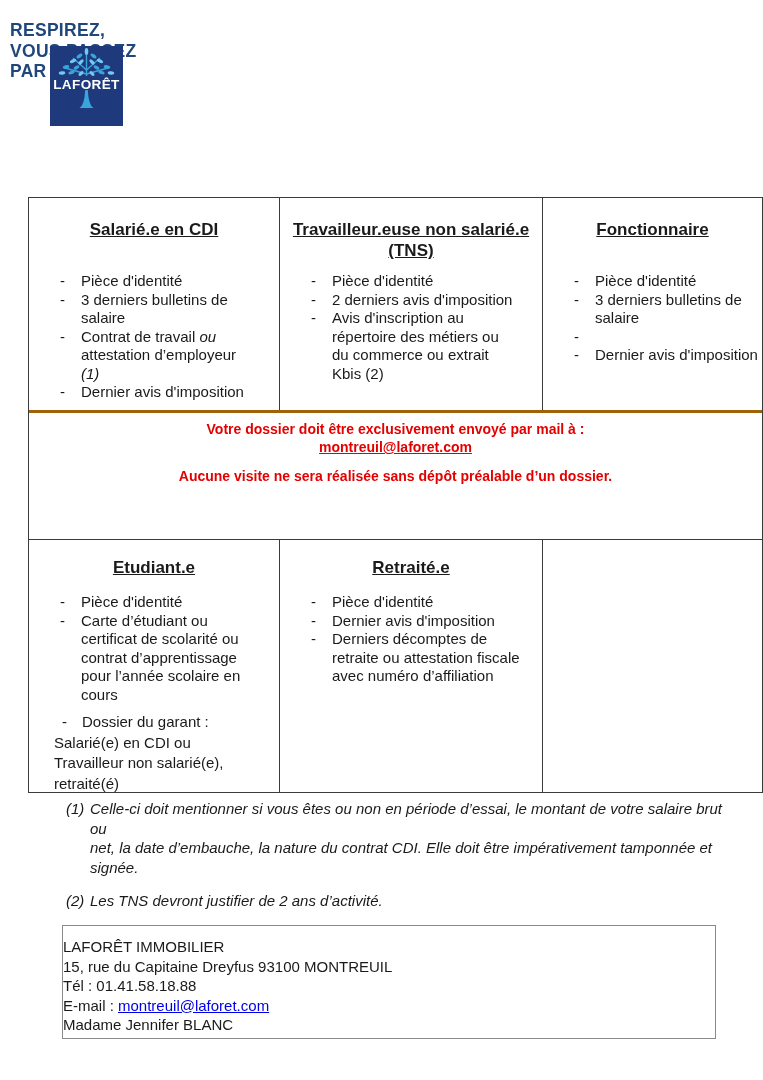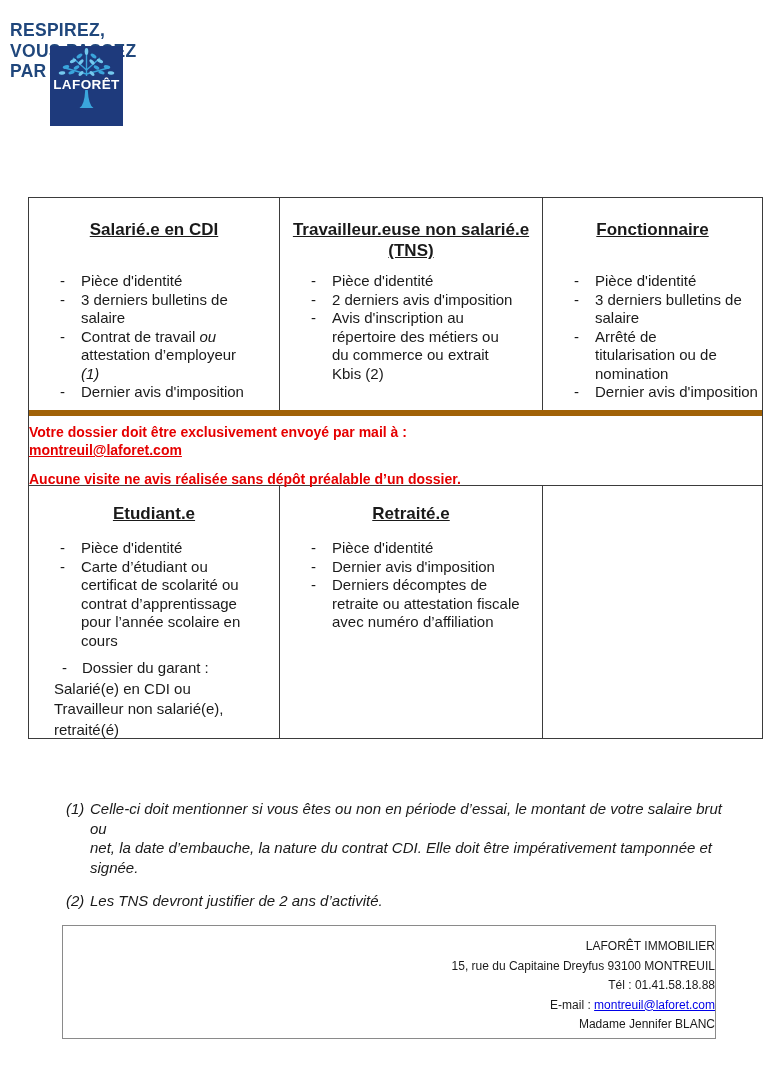--- a/index.html
+++ b/index.html
@@ -168,7 +168,6 @@
             </div>
             <div class="li">
               <span class="dash">-</span>
-              <span class="lt"><span>Arrêté de</span><br><span>titularisation ou de</span><br><span>nomination</span></span>
             </div>
             <div class="li">
               <span class="dash">-</span>

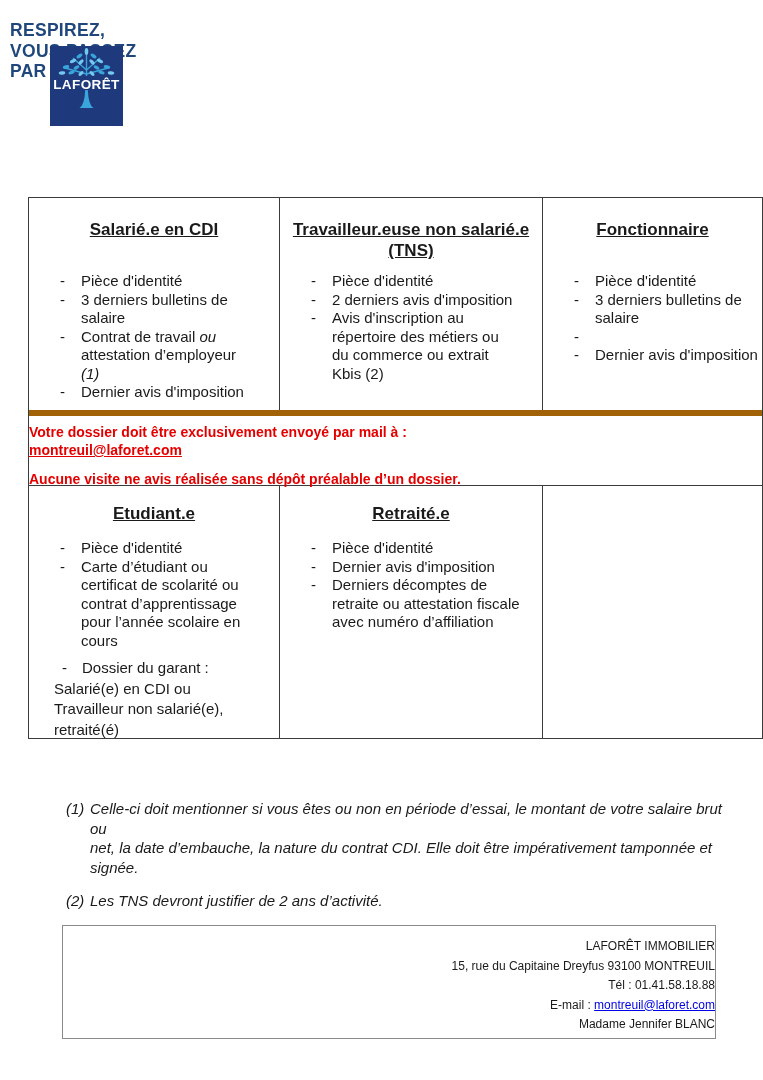--- a/index.html
+++ b/index.html
@@ -35,8 +35,8 @@
   .lt{flex:1;}
 
   
-  .notice{height:76px;box-sizing:border-box;border-top:6px solid #a16207;
-          border-bottom:1px solid #3b3b3b;text-align:left;color:#e50000;
+  .notice{height:130px;box-sizing:border-box;border-top:3px solid #a16207;
+          border-bottom:1px solid #3b3b3b;text-align:center;color:#e50000;
           font-weight:700;font-size:14px;line-height:18px;}
   .notice p{margin:0;}
   .n1{padding-top:7px;}

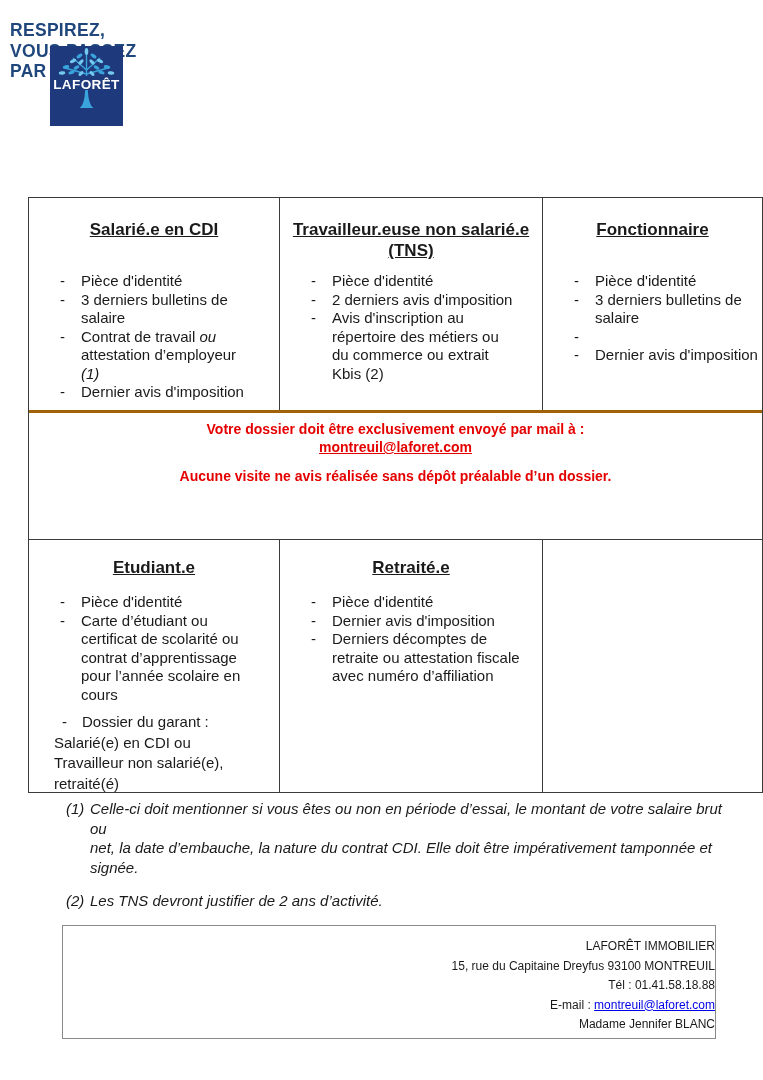--- a/index.html
+++ b/index.html
@@ -180,7 +180,7 @@
     <div class="notice">
       <p class="n1">Votre dossier doit être exclusivement envoyé par mail à :</p>
       <p><span class="u">montreuil@laforet.com</span></p>
-      <p class="n2">Aucune visite ne avis réalisée sans dépôt préalable d’un dossier.</p>
+      <p class="n2">Aucune visite ne sera réalisée sans dépôt préalable d’un dossier.</p>
     </div>
 
     <div class="trow row2">

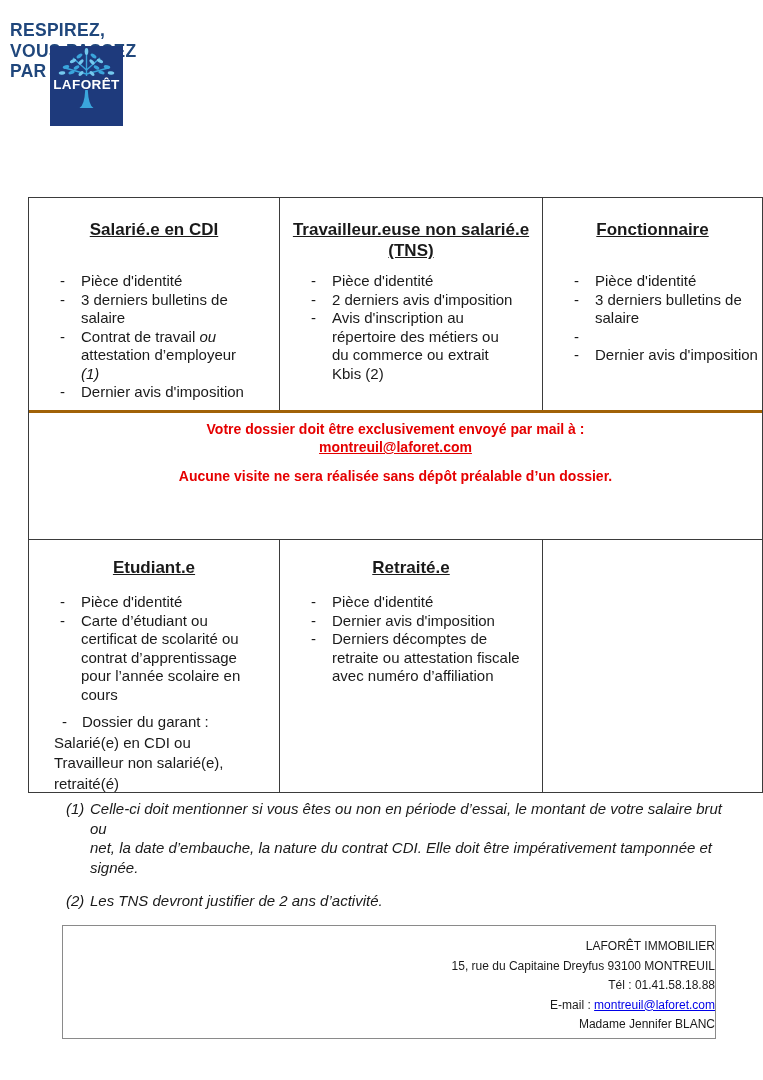--- a/index.html
+++ b/index.html
@@ -57,8 +57,8 @@
 
   
   .footer-box{position:absolute;left:62px;top:925px;width:654px;height:114px;
-              box-sizing:border-box;border:1px solid #8a8a8a;text-align:right;
-              font-size:12px;line-height:19.5px;padding-top:11px;}
+              box-sizing:border-box;border:1px solid #8a8a8a;text-align:left;
+              font-size:15px;line-height:19.5px;padding-top:11px;}
   .link{color:#0000e8;}
 </style>
 </head>

